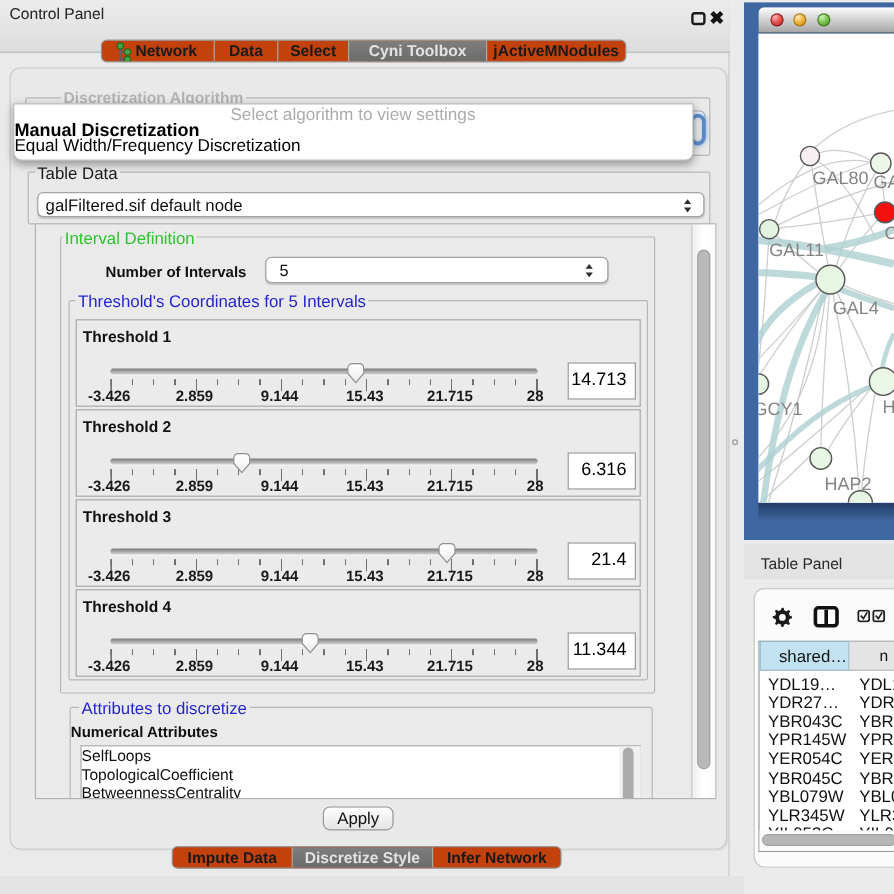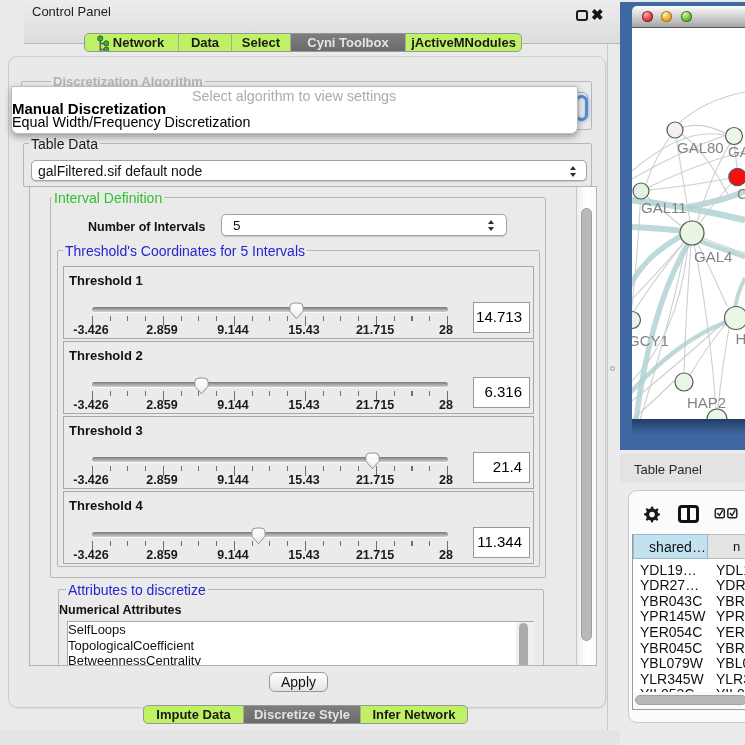--- a/index.html
+++ b/index.html
@@ -9,7 +9,7 @@
 
 
 #cp { left:0; top:0; width:608px; height:730px; background:#eaeaea; border-right:1px solid #c9c9c9; }
-#cptitle { left:0; top:0; width:608px; height:44px; background:linear-gradient(#ececec,#dddddd); border-bottom:1px solid #b6b6b6;margin-left:24px; }
+#cptitle { left:0; top:0; width:608px; height:44px; background:linear-gradient(#ececec,#dddddd); border-bottom:1px solid #b6b6b6; }
 #cptitle span { position:absolute; left:8px; top:4px; font-size:13px; color:#222; }
 #floatico { left:576px; top:10px; width:12px; height:11px; border:2px solid #1a1a1a; border-radius:3px; }
 #closeico { left:591px; top:6px; font-size:15px; font-weight:bold; color:#111; }

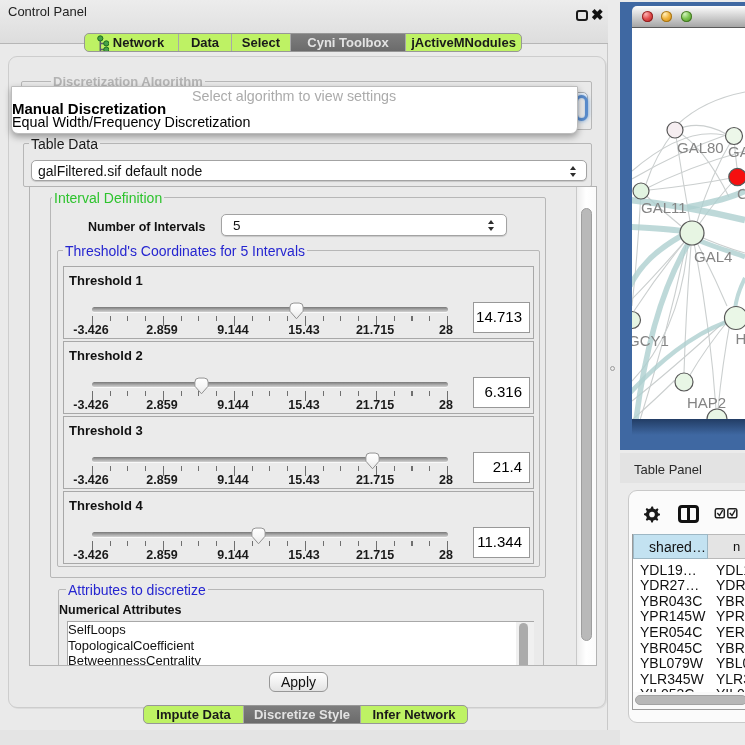--- a/index.html
+++ b/index.html
@@ -15,7 +15,7 @@
 #closeico { left:591px; top:6px; font-size:15px; font-weight:bold; color:#111; }
 
 
-.tstrip { display:flex; border:1px solid #979797; border-radius:5px; background:#bef264; overflow:hidden; height:19px;align-items:center; }
+.tstrip { display:flex; border:1px solid #979797; border-radius:5px; background:#c2410c; overflow:hidden; height:19px;align-items:center; }
 .tstrip .tab { font-size:13px; font-weight:600; color:#1a1a1a; text-align:center; line-height:17px; border-left:1px solid #a8a8a8; white-space:nowrap; }
 .tstrip .tab:first-child { border-left:none; }
 .tstrip .sel { background:linear-gradient(#7e7e7e,#6b6b6b); color:#e3e3e3; }

